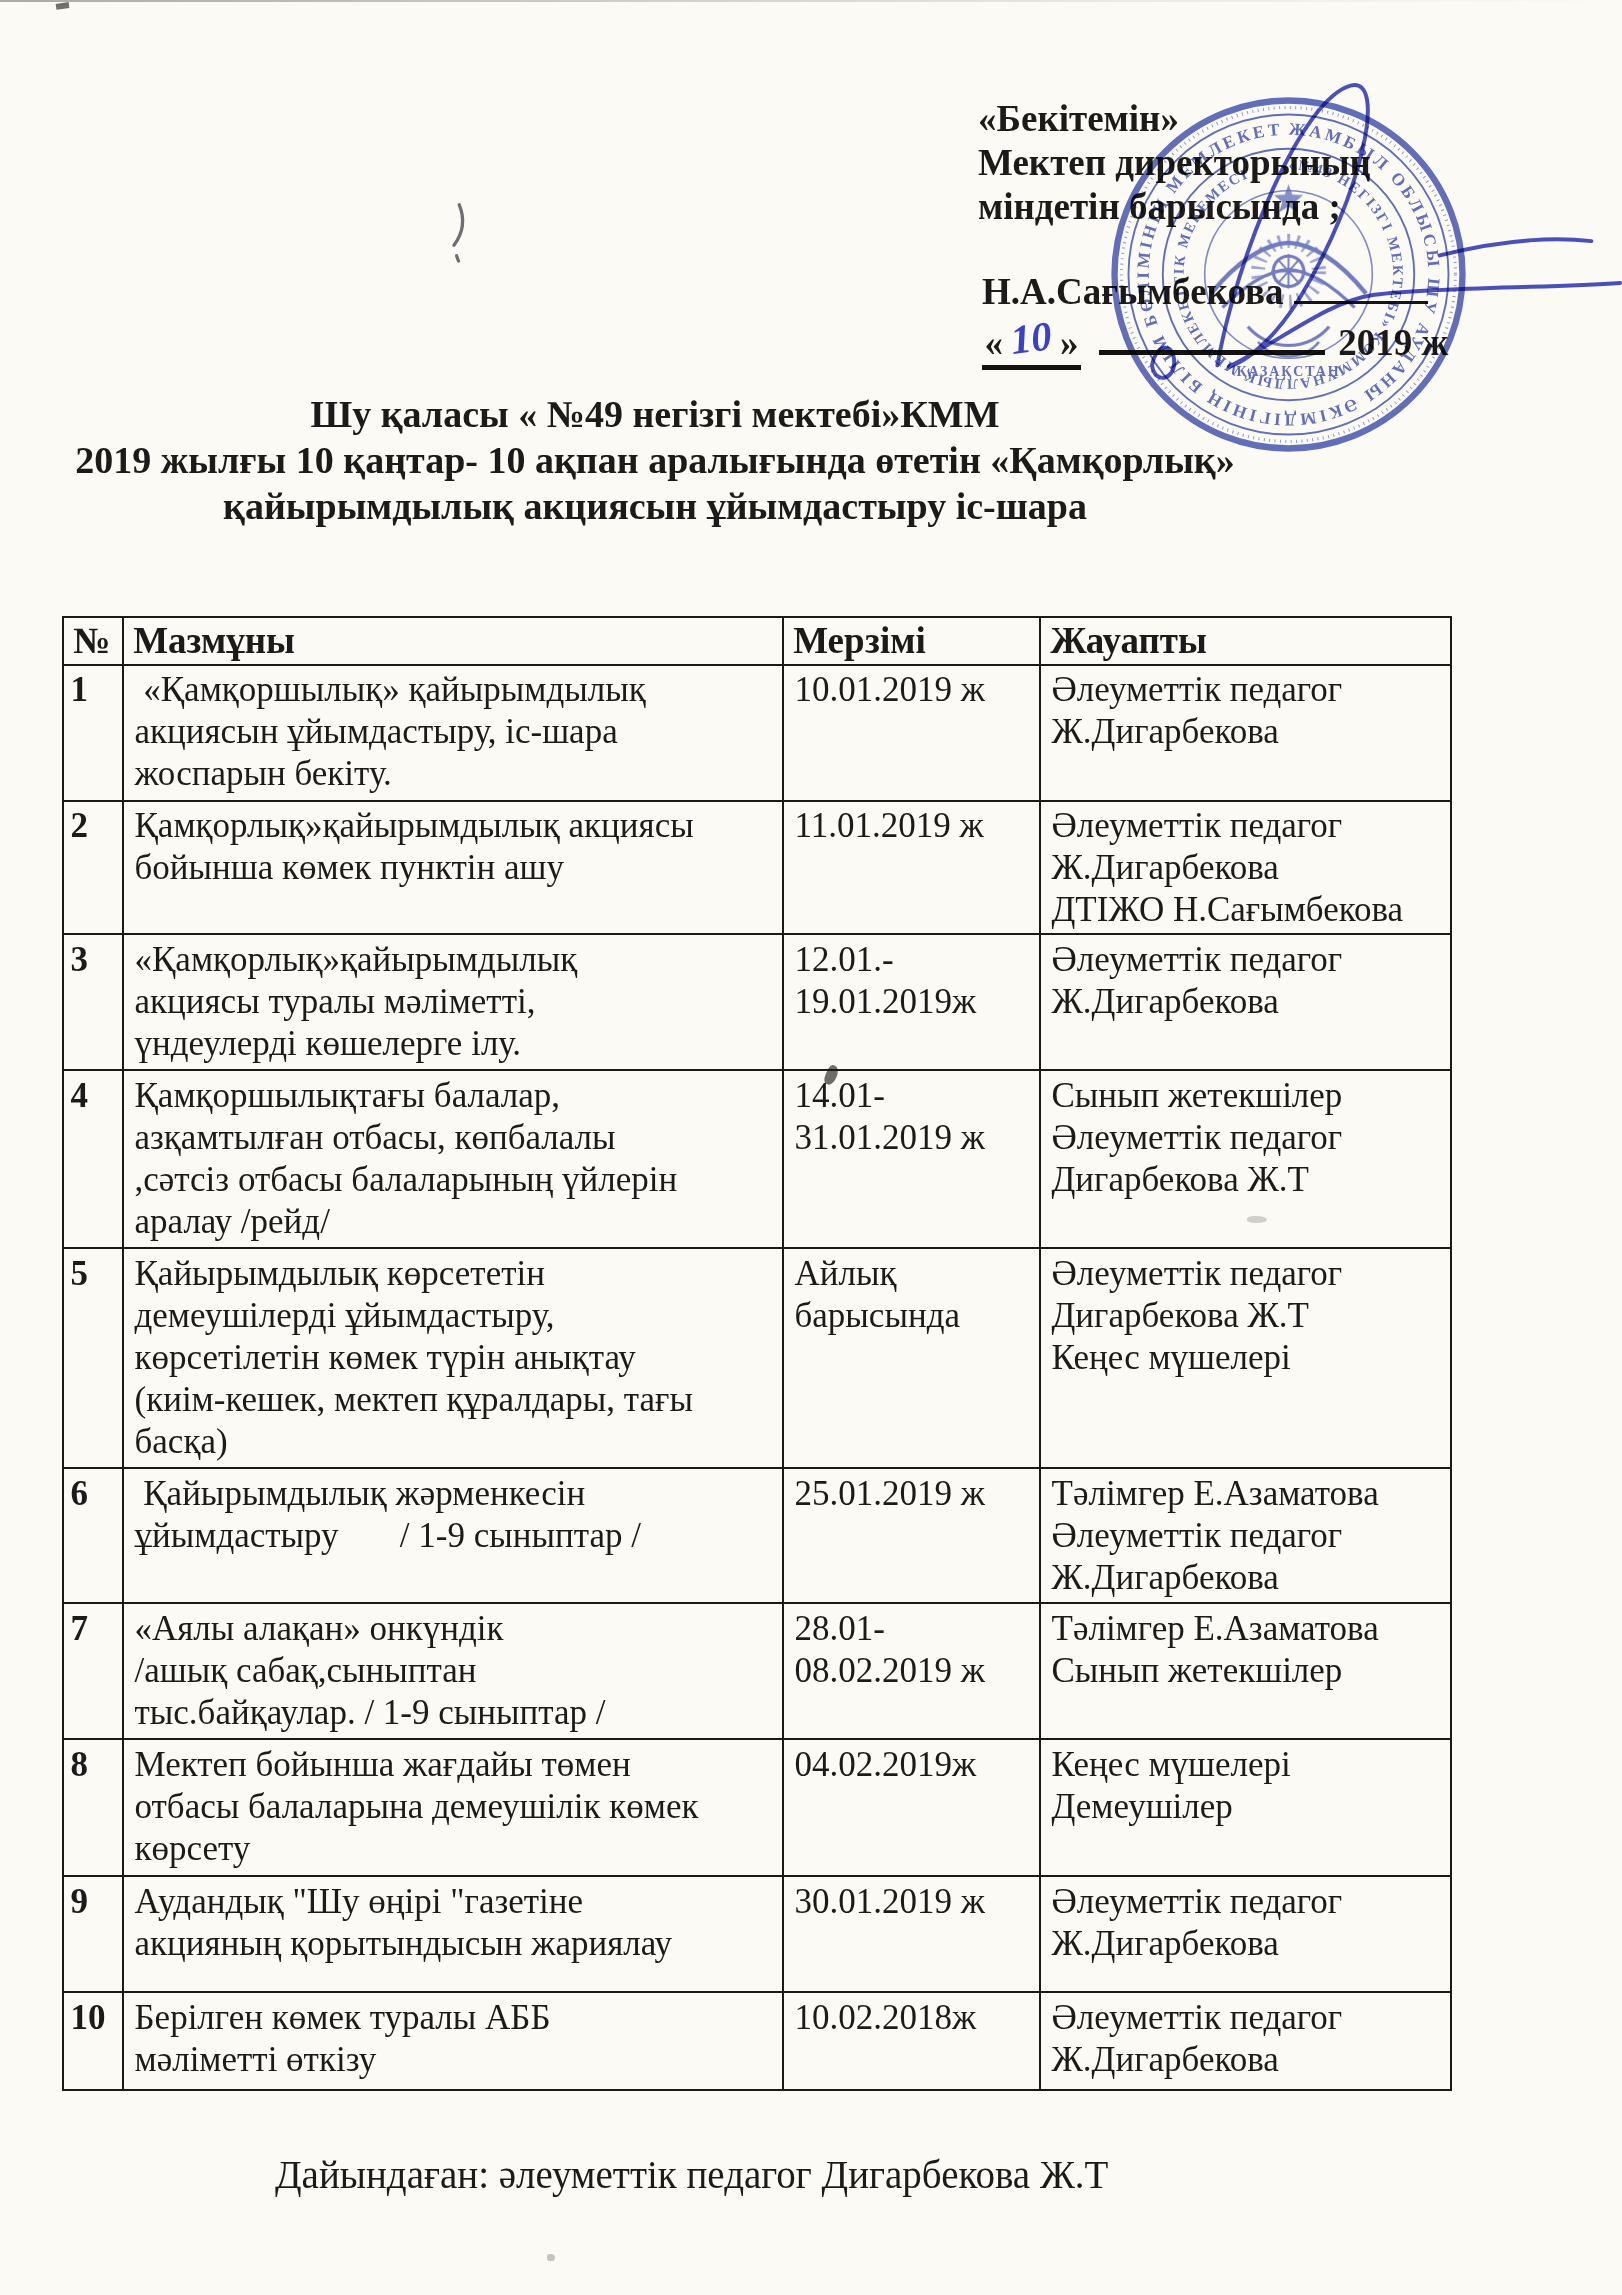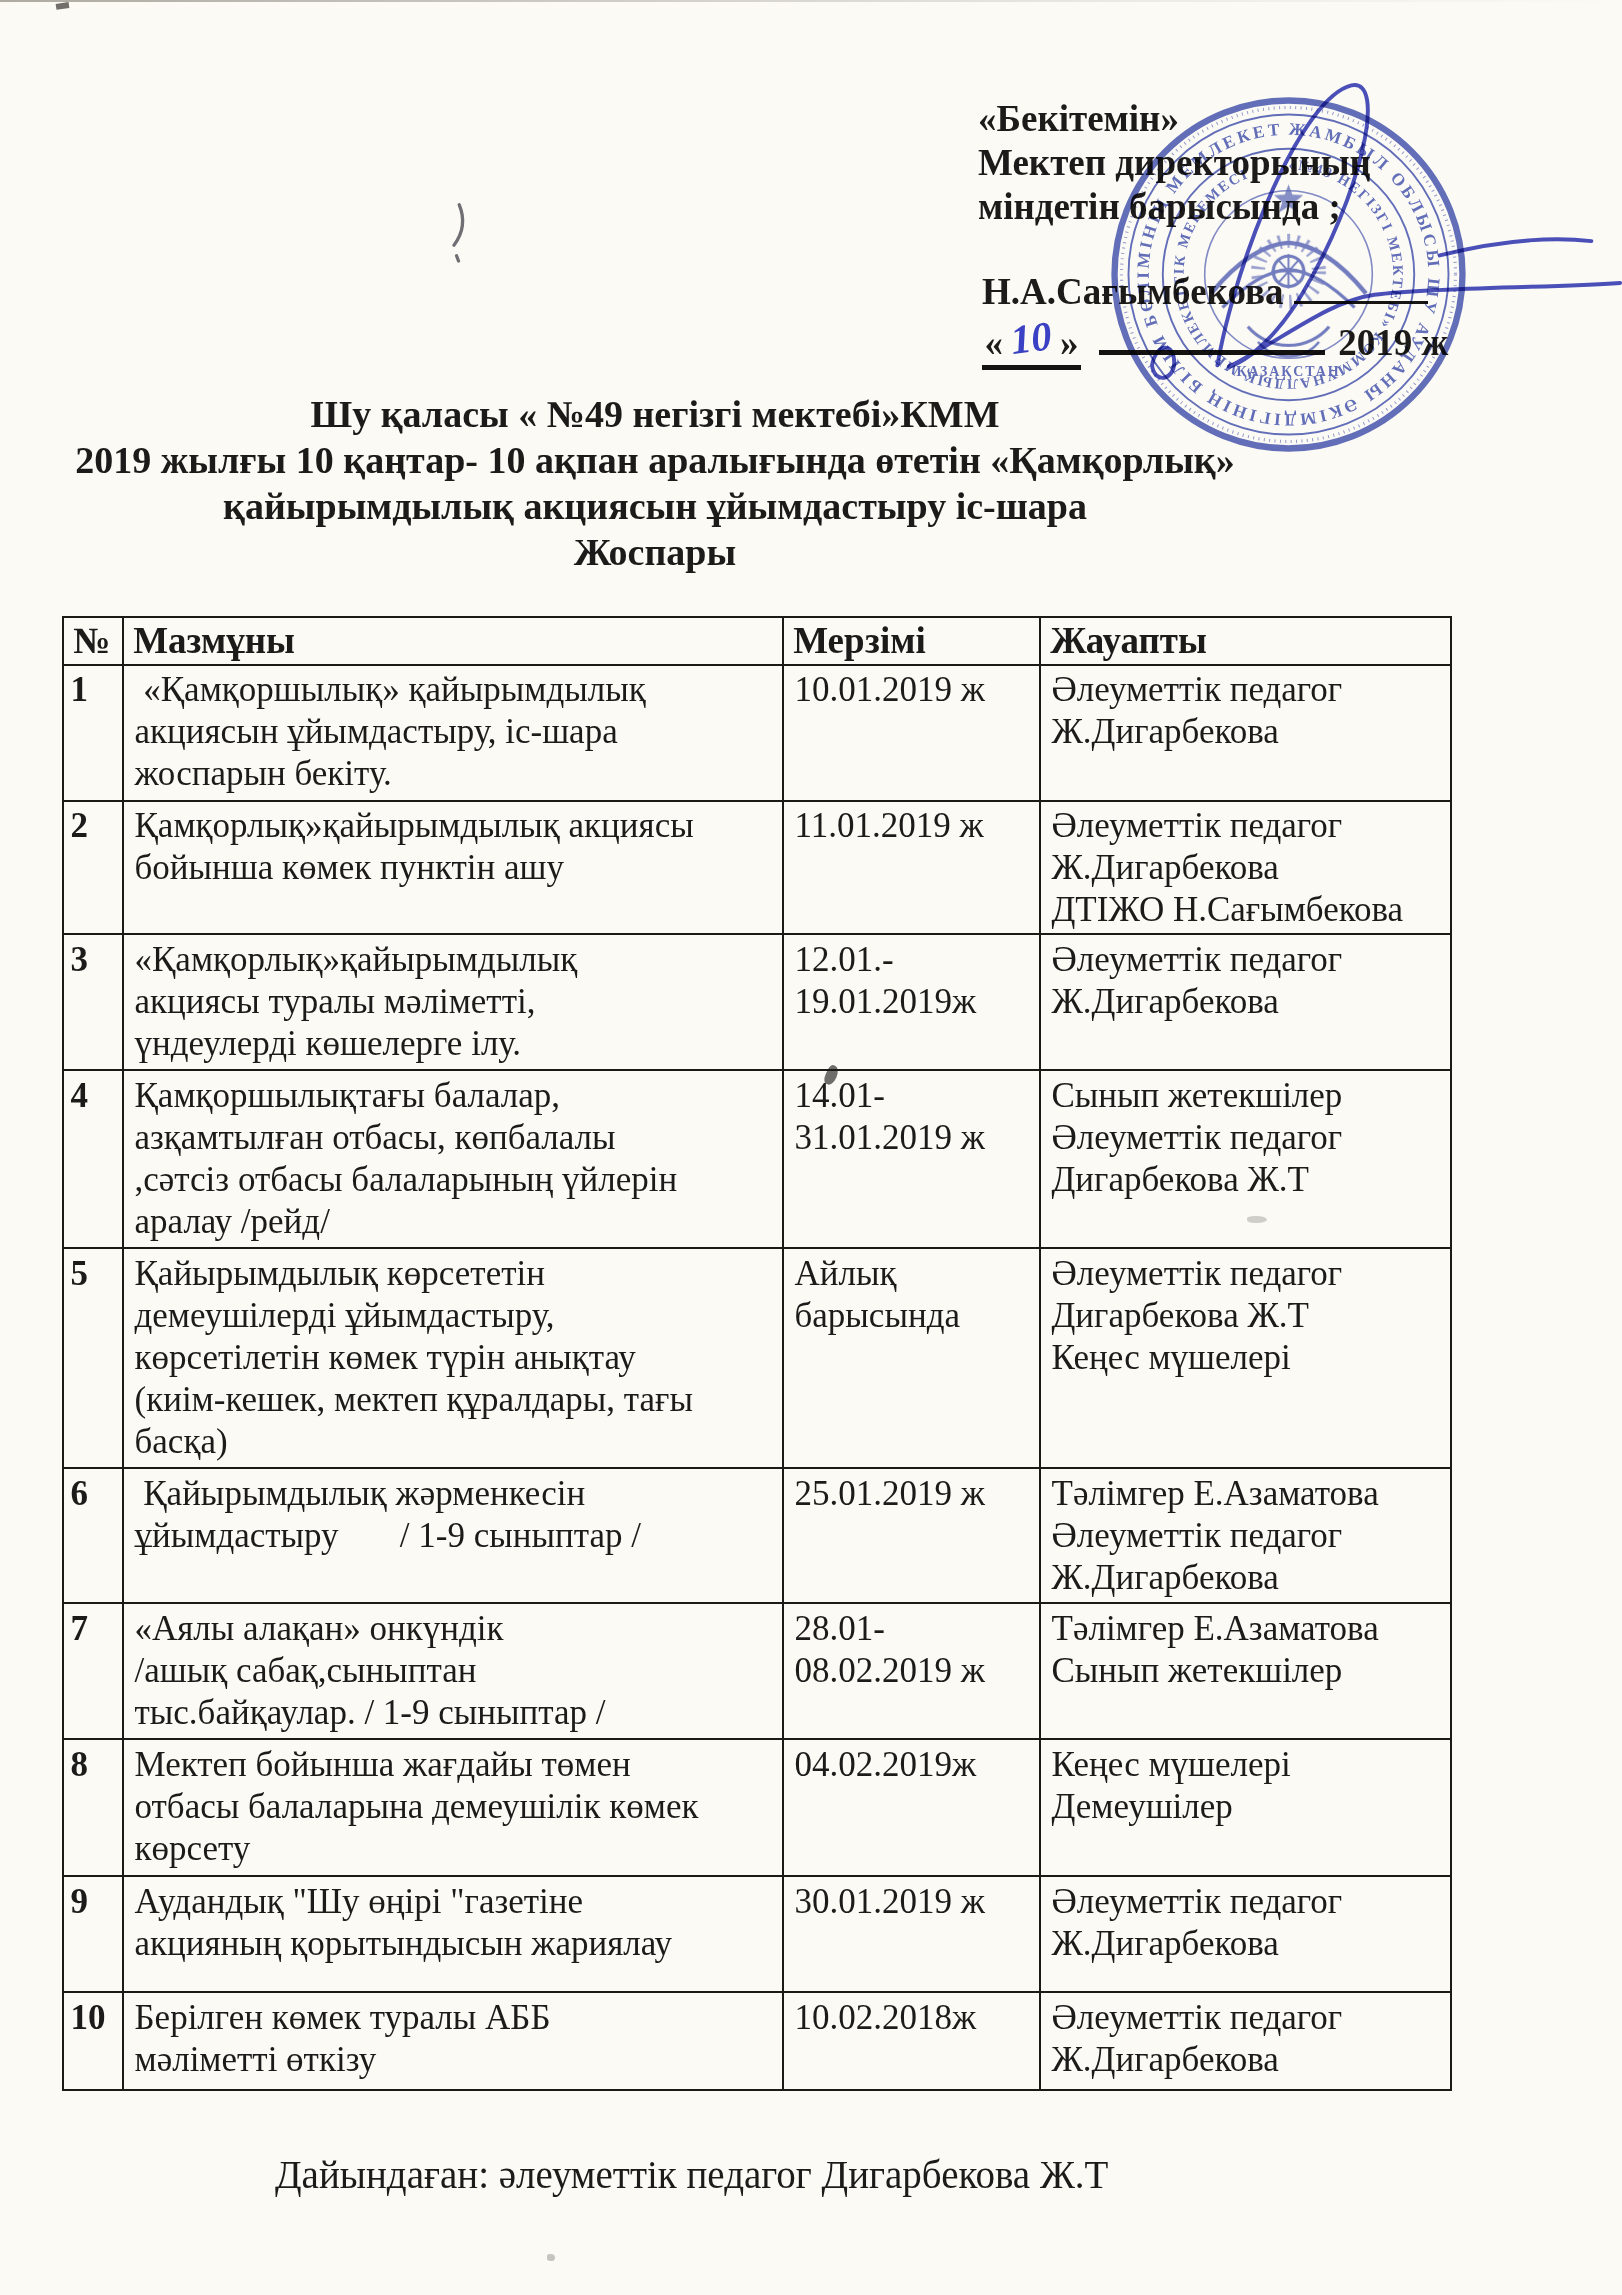--- a/index.html
+++ b/index.html
@@ -130,7 +130,6 @@
     <div>Шу қаласы « №49 негізгі мектебі»КММ</div>
     <div>2019  жылғы 10 қаңтар- 10 ақпан  аралығында  өтетін «Қамқорлық»</div>
     <div>қайырымдылық акциясын ұйымдастыру іс-шара</div>
-    <div>Жоспары</div>
   </div>
 
   <table class="plan">

